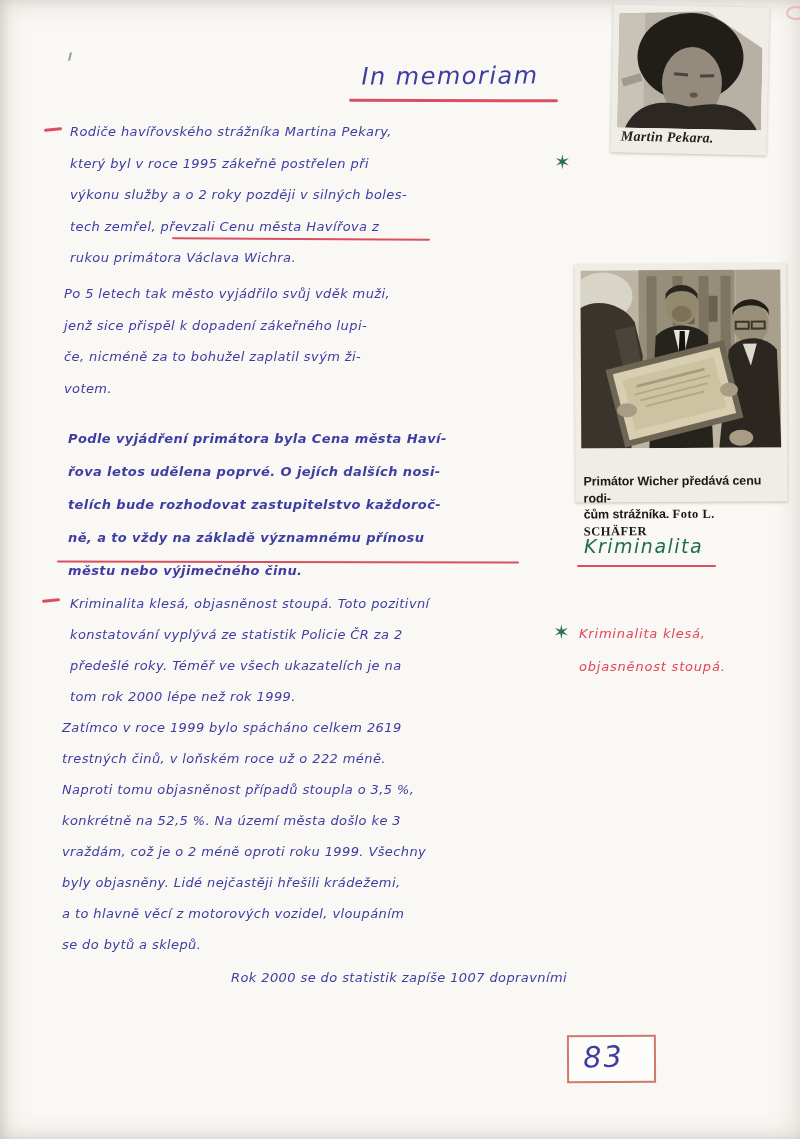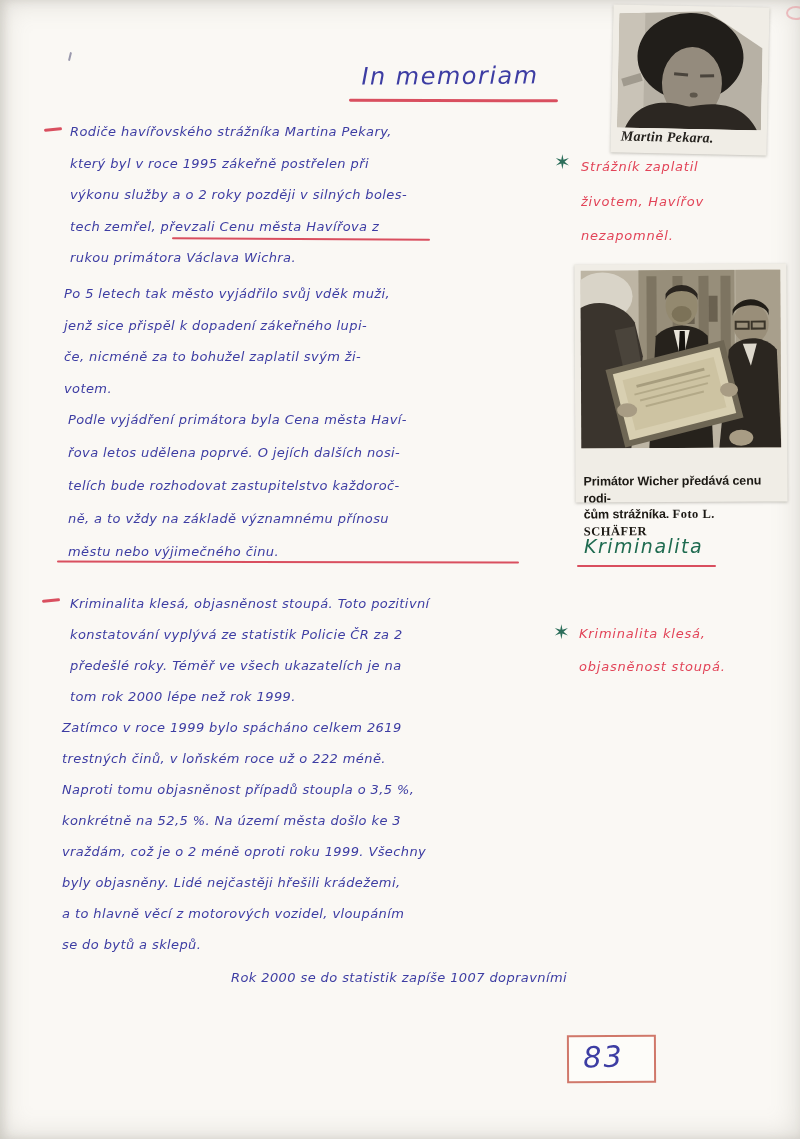--- a/index.html
+++ b/index.html
@@ -118,9 +118,6 @@
   </div>
 
   <div class="asterisk" style="left:554px;top:150px;">✶</div>
-  <div class="hand hand-red" style="left:581px;top:150px;width:210px;line-height:34.5px;letter-spacing:.8px;">Strážník zaplatil
-životem, Havířov
-nezapomněl.</div>
 
   <div class="clipping" style="left:575px;top:264px;width:212px;height:238px;transform:rotate(-.3deg);">
     <svg width="200" height="178" style="position:absolute;left:6px;top:6px;" viewBox="0 0 200 178">

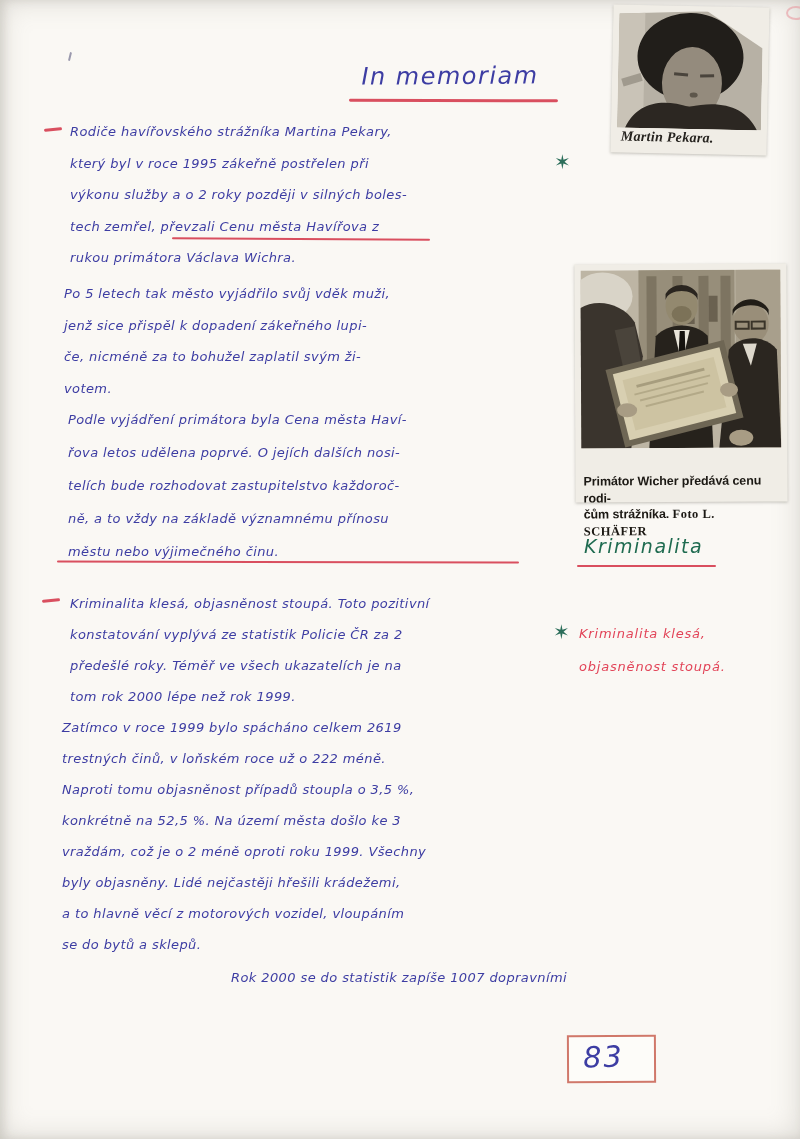--- a/index.html
+++ b/index.html
@@ -69,7 +69,7 @@
 če, nicméně za to bohužel zaplatil svým ži-
 votem.</div>
 
-  <div class="hand" style="left:68px;top:403px;width:510px;line-height:33px;">Podle vyjádření primátora byla Cena města Haví-
+  <div class="hand" style="left:68px;top:422px;width:510px;line-height:33px;font-weight:bold;">Podle vyjádření primátora byla Cena města Haví-
 řova letos udělena poprvé. O jejích dalších nosi-
 telích bude rozhodovat zastupitelstvo každoroč-
 ně, a to vždy na základě významnému přínosu

